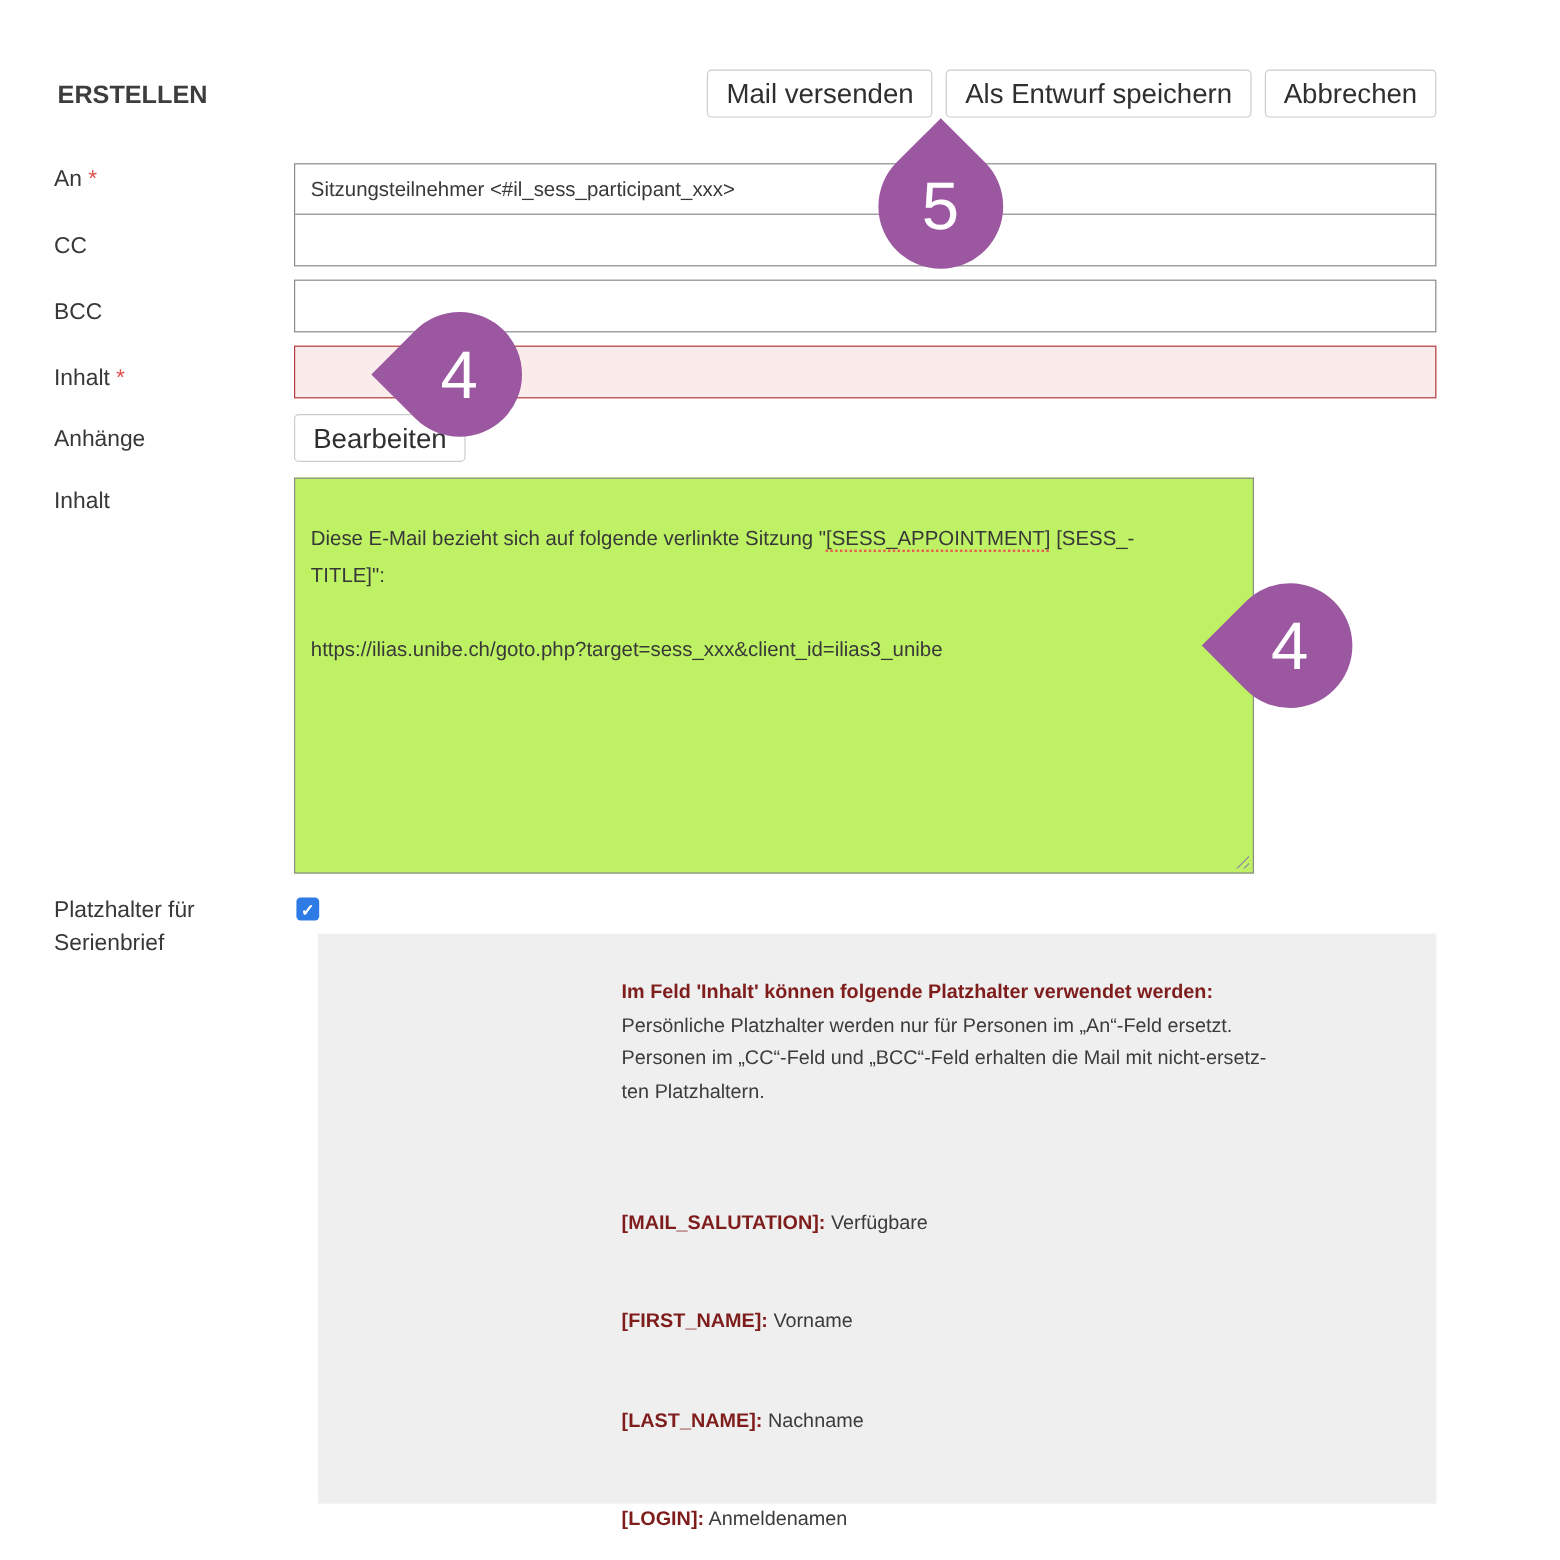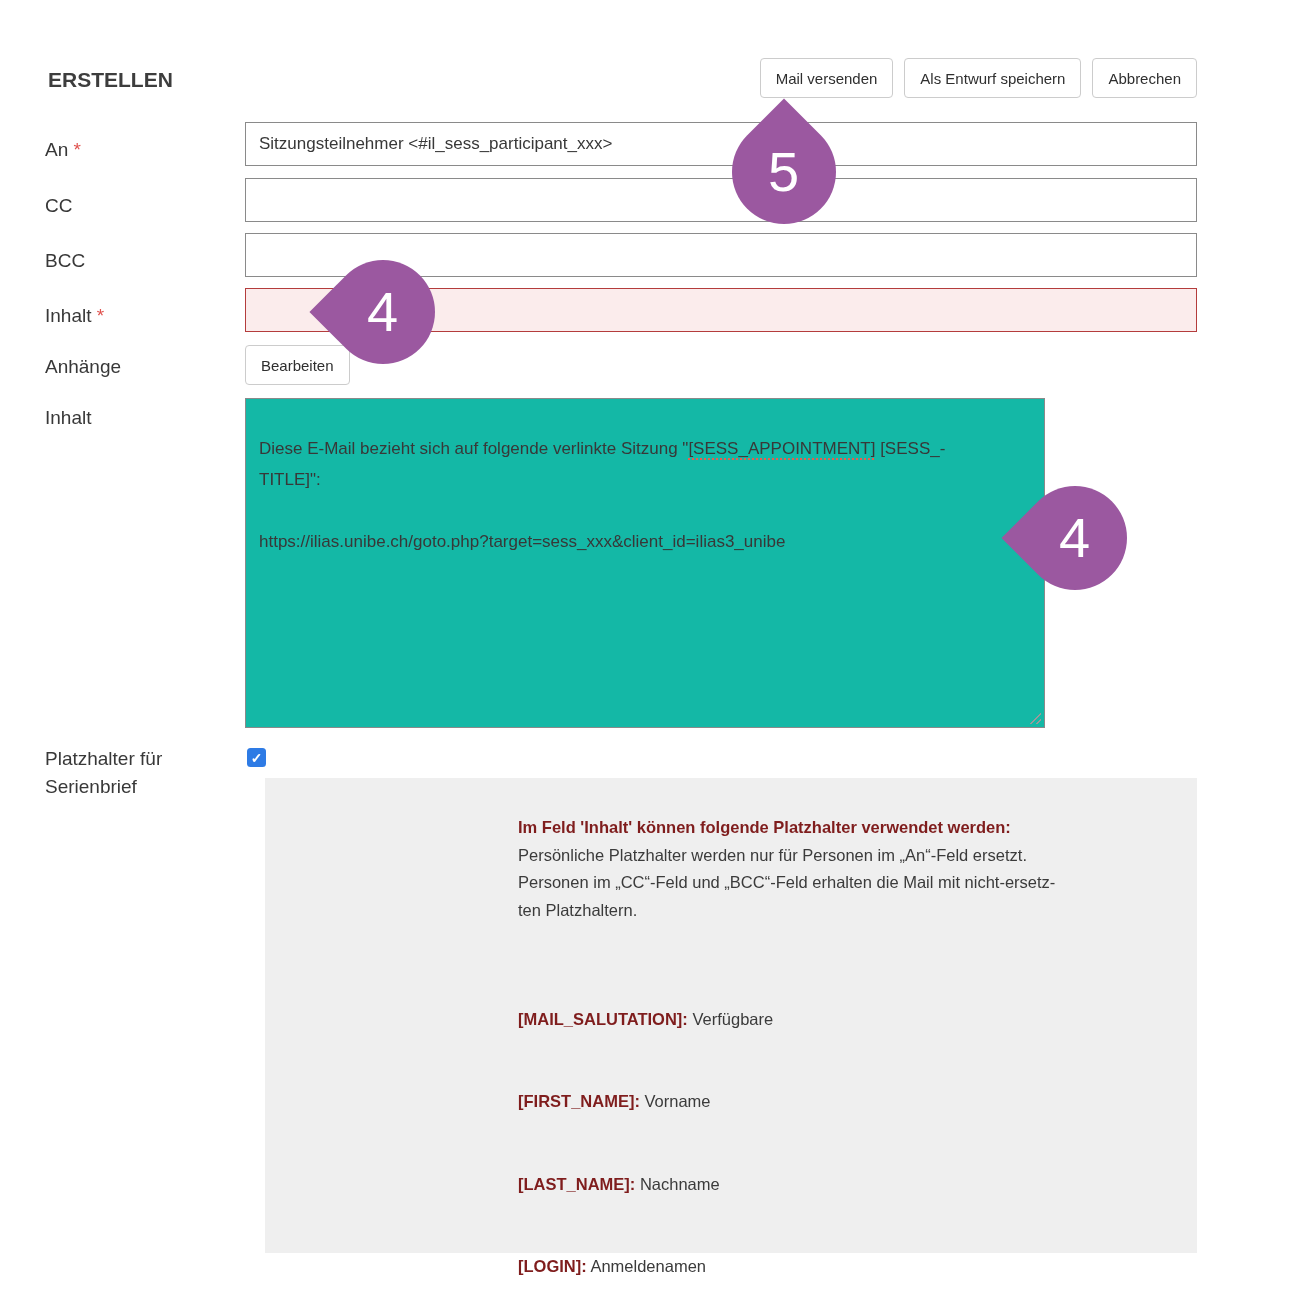--- a/index.html
+++ b/index.html
@@ -18,7 +18,7 @@
     display:inline-flex; align-items:center; justify-content:center;
     height:40px; padding:0 15px; background:#fff; border:1px solid #cccccc;
     border-radius:4px; font-family:"Liberation Sans", sans-serif;
-    font-size:15px; color:#2f2f2f; cursor:pointer; white-space:nowrap;
+    font-size:23px; color:#2f2f2f; cursor:pointer; white-space:nowrap;
   }
 
   

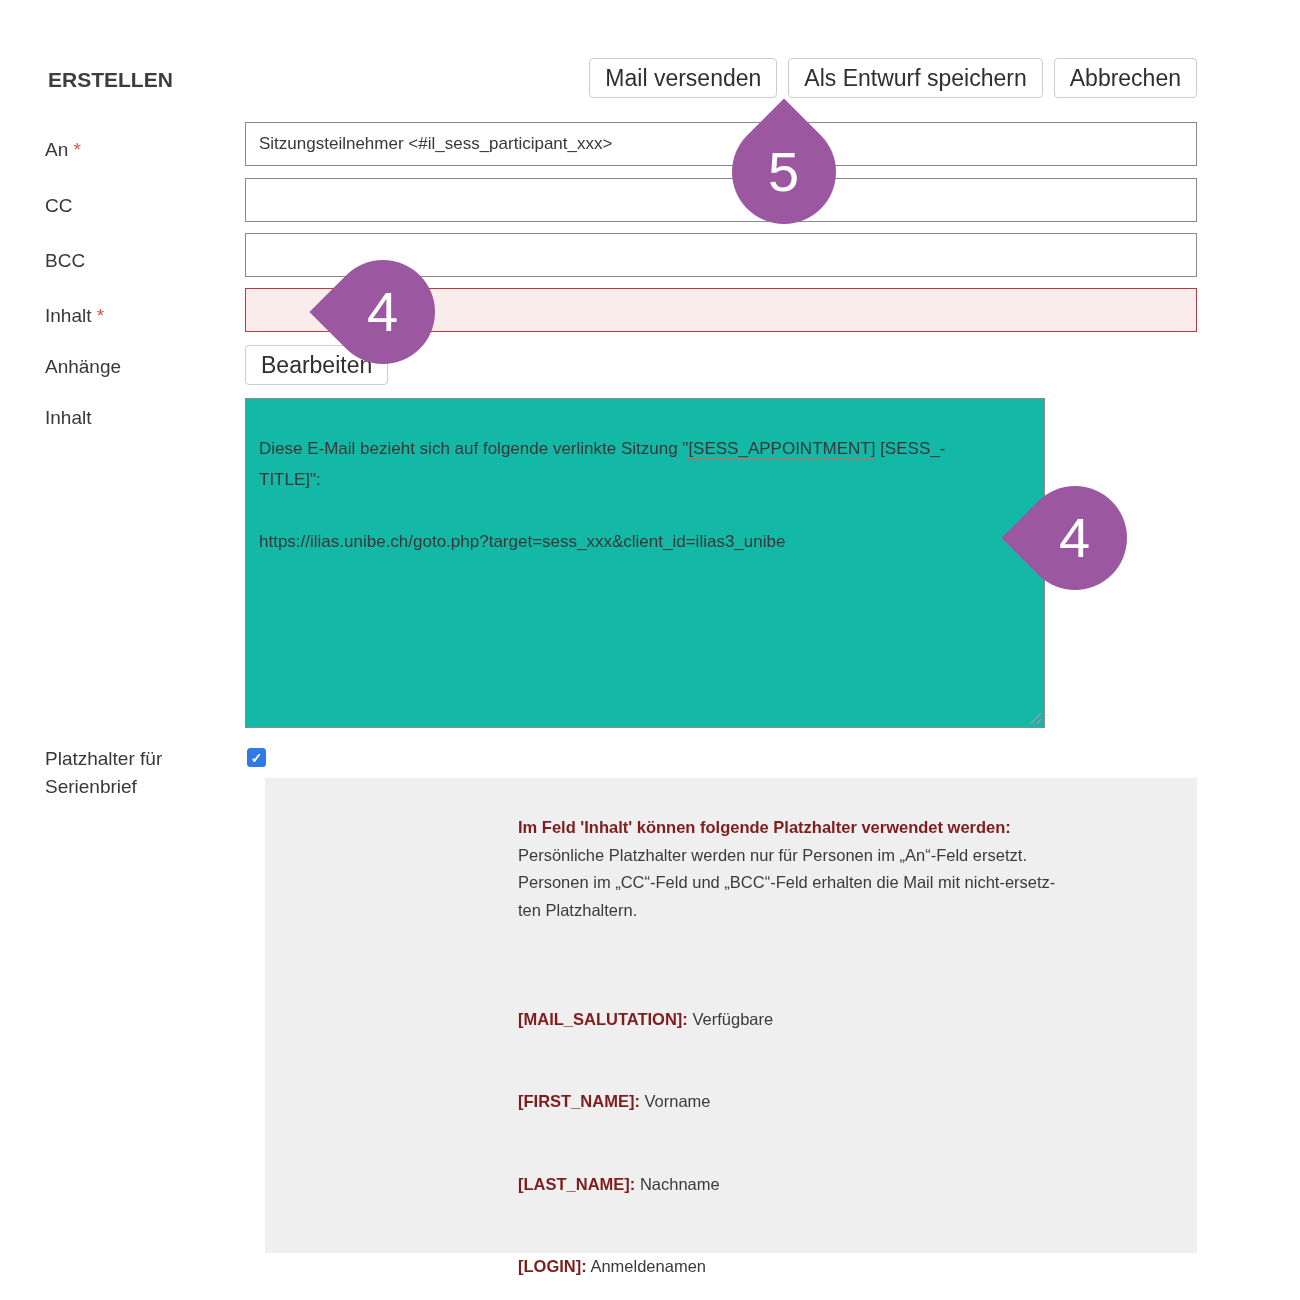--- a/index.html
+++ b/index.html
@@ -92,7 +92,7 @@
   </div>
 
   <div class="abs lbl" style="top:136px"><span>An</span> <span class="req">*</span></div>
-  <input class="tb" style="top: 122px;" value="Sitzungsteilnehmer &lt;#il_sess_participant_xxx&gt;">
+  <input class="tb" style="top: 136px;" value="Sitzungsteilnehmer &lt;#il_sess_participant_xxx&gt;">
 
   <div class="abs lbl" style="top:192px">CC</div>
   <input class="tb" style="top: 178px;" value="">

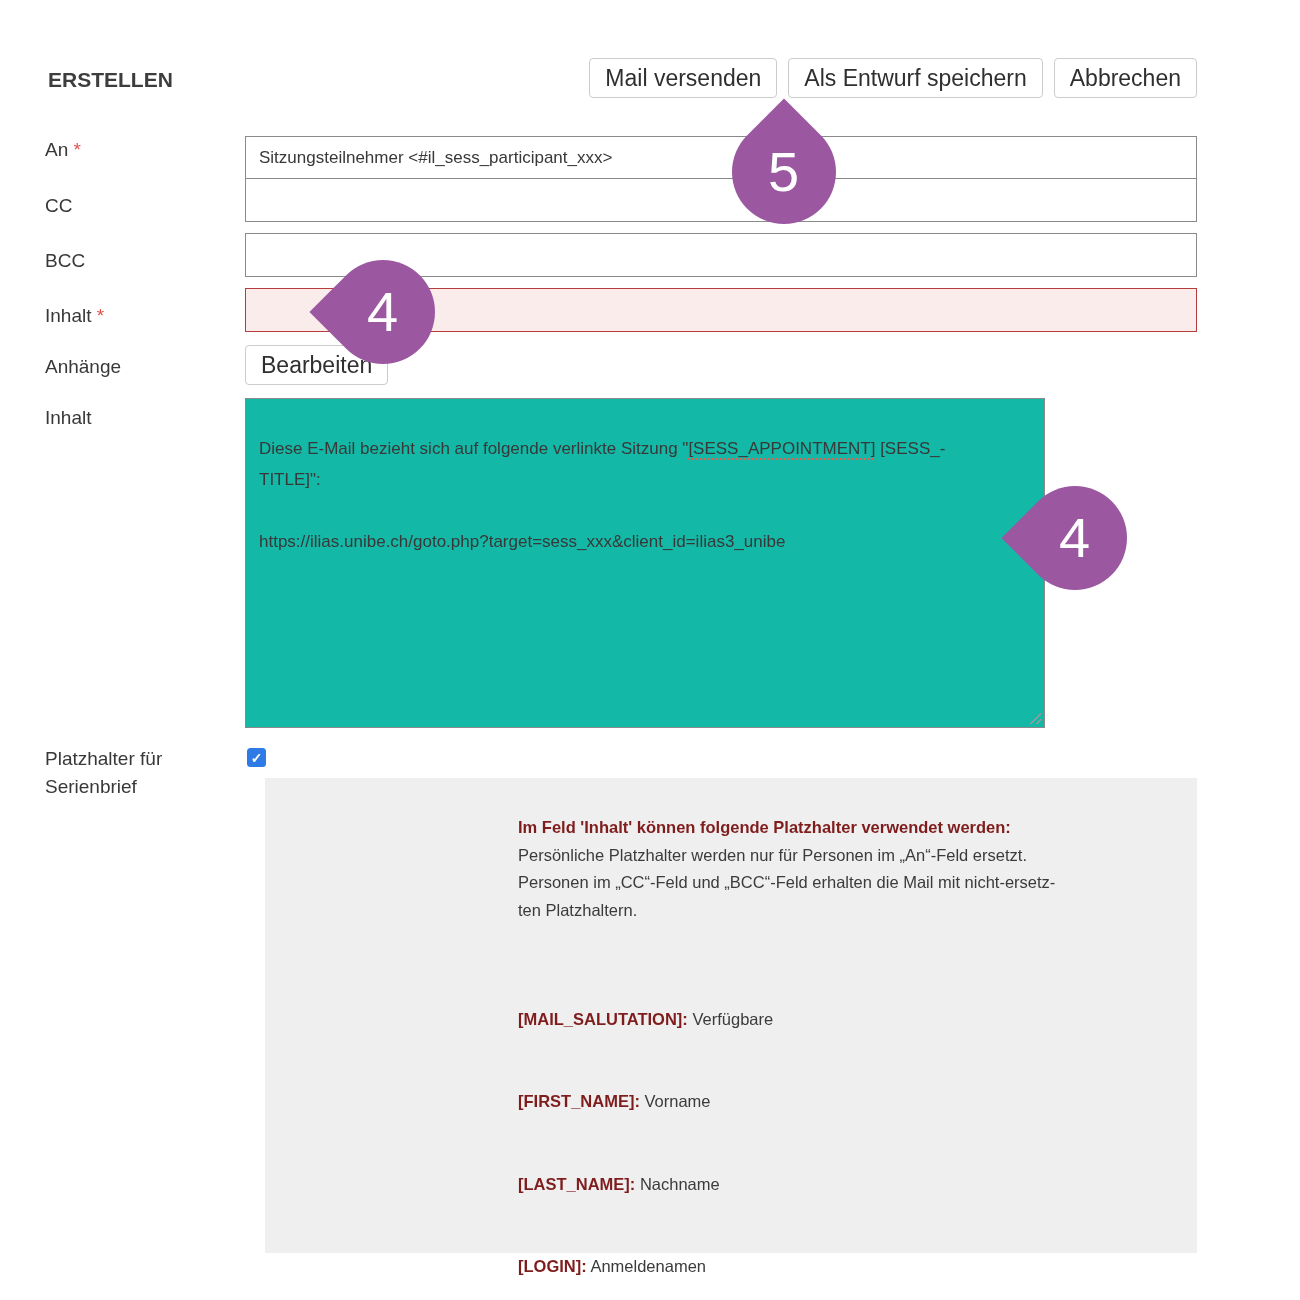--- a/index.html
+++ b/index.html
@@ -37,7 +37,7 @@
   
   .content-box {
     left:245px; top:398px; width:800px; height:330px; box-sizing:border-box;
-    border:1px solid #8a8a8a; background:#14b8a6; padding:34px 80px 0 13px;
+    border:1px solid #8a8a8a; background:#bef264; padding:34px 80px 0 13px;
     font-size:17px; line-height:31px; white-space:pre-wrap; color:#383838;
     overflow:hidden;
   }

